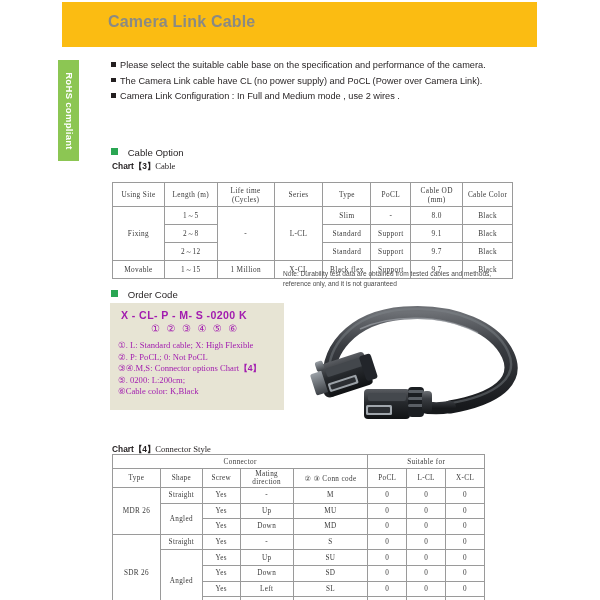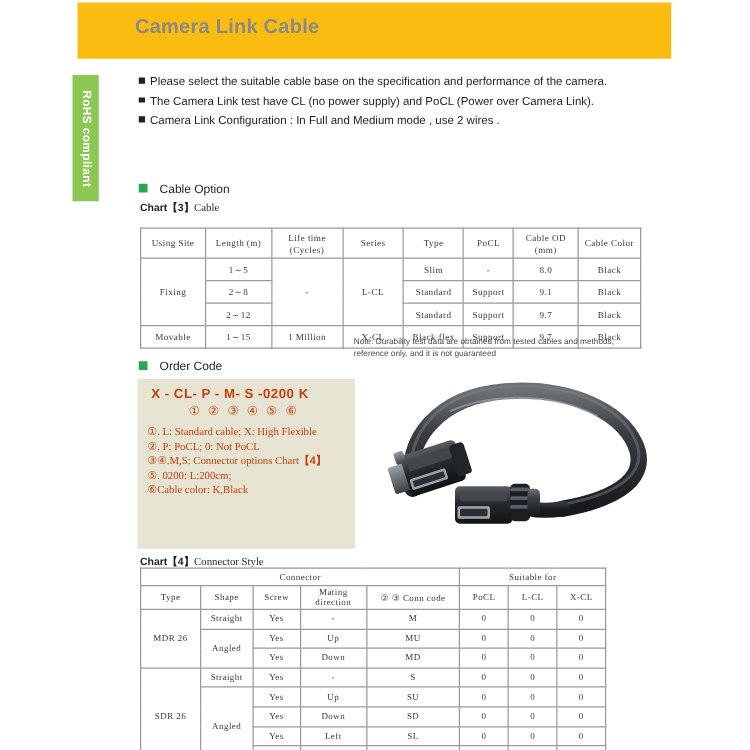--- a/index.html
+++ b/index.html
@@ -112,7 +112,7 @@
   </div>
   <div class="li">
     <span class="sq"></span>
-    <span>The Camera Link test have CL (no power supply) and PoCL (Power over Camera Link).</span>
+    <span>The Camera Link cable have CL (no power supply) and PoCL (Power over Camera Link).</span>
   </div>
   <div class="li">
     <span class="sq"></span>

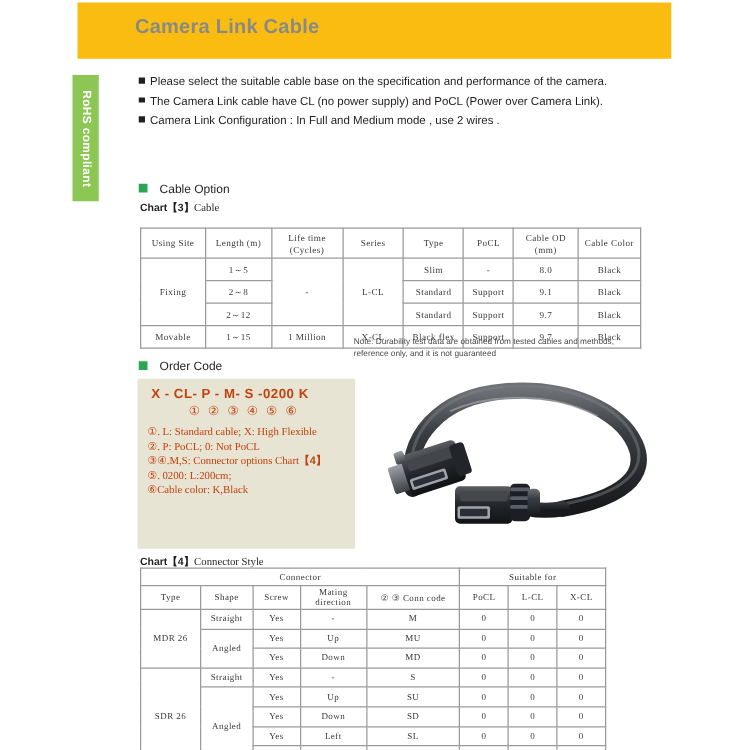--- a/index.html
+++ b/index.html
@@ -73,10 +73,10 @@
   }
   
   .ordbox{
-    position:absolute;left:110px;top:303px;width:174px;height:136px;
+    position:absolute;left:110px;top:303px;width:174px;height:107px;
     background:#e7e4d4;
     font-family:"Liberation Serif", serif;
-    color:#c2410c;
+    color:#a21caf;
   }
   .ordbox .code{
     position:absolute;left:11px;top:6px;font-size:10.6px;

